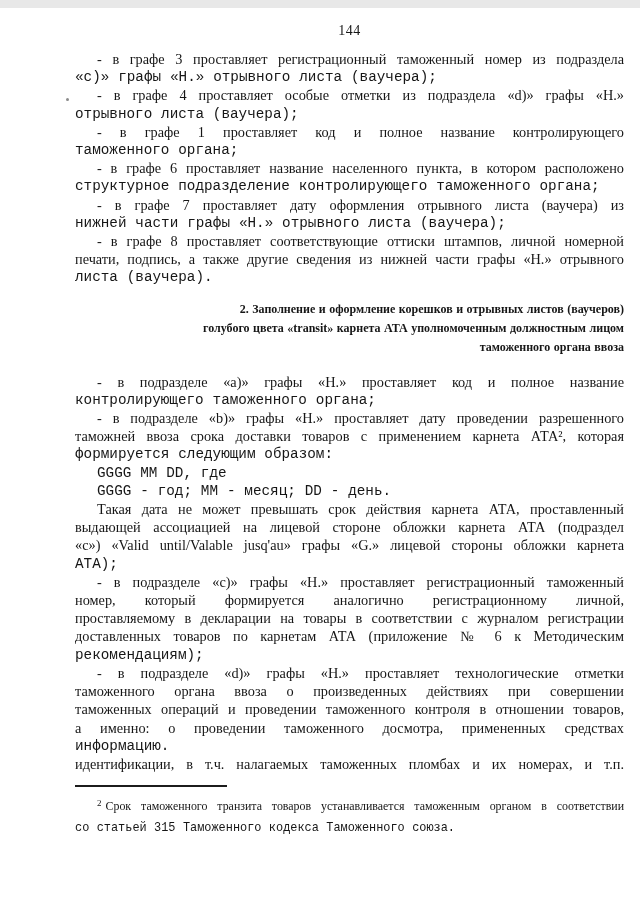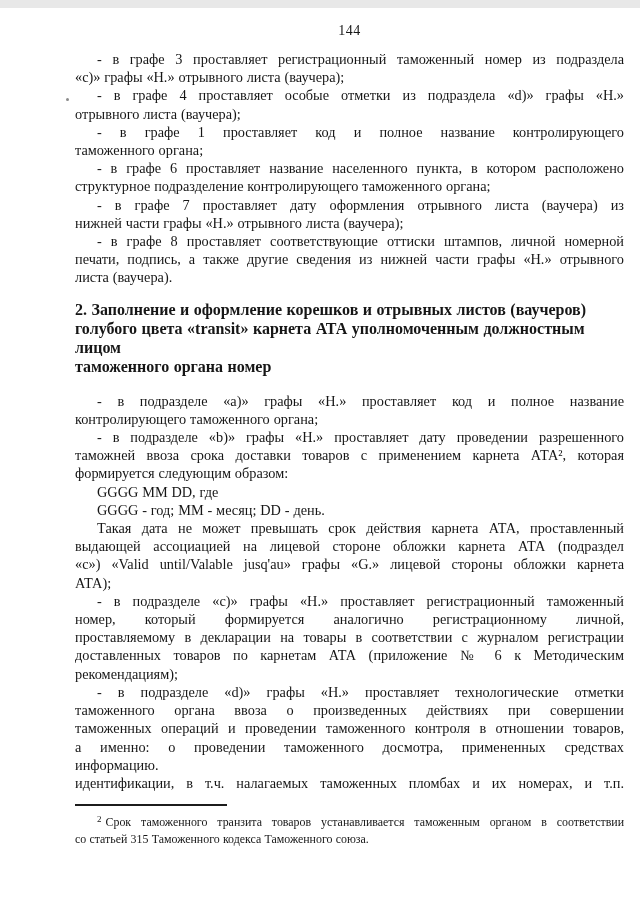--- a/index.html
+++ b/index.html
@@ -37,6 +37,7 @@
   .ln.last {
     text-align: left;
     text-align-last: left;
+    font-family: Liberation Mono, monospace;
   }
   .in { text-indent: 22px; }
   .heading {

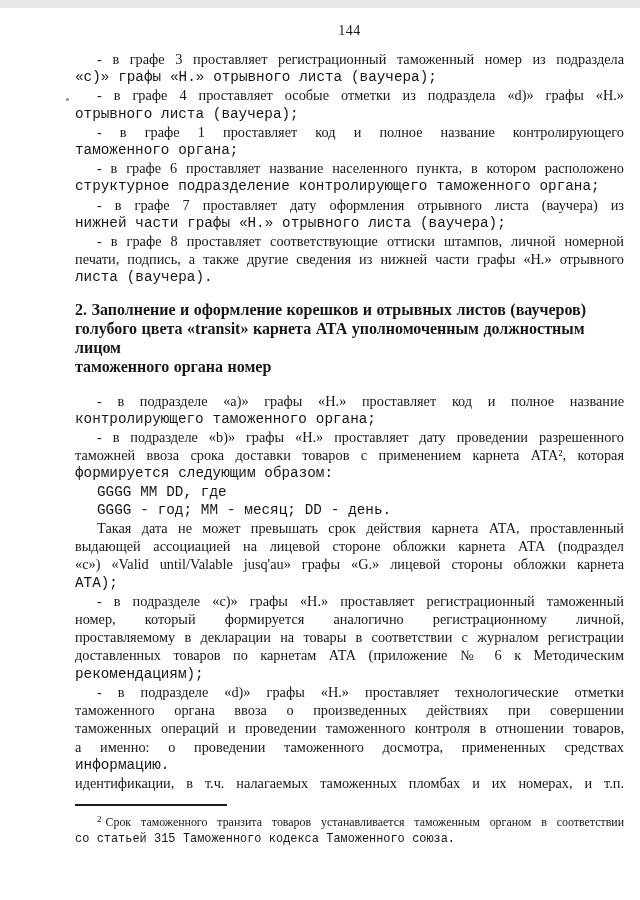--- a/index.html
+++ b/index.html
@@ -45,8 +45,8 @@
     font-weight: bold;
   }
   .hl {
-    text-align: left;
-    font-size: 16px;
+    text-align: right;
+    font-size: 12px;
     line-height: 19px;
     word-spacing: 0.5px;
   }

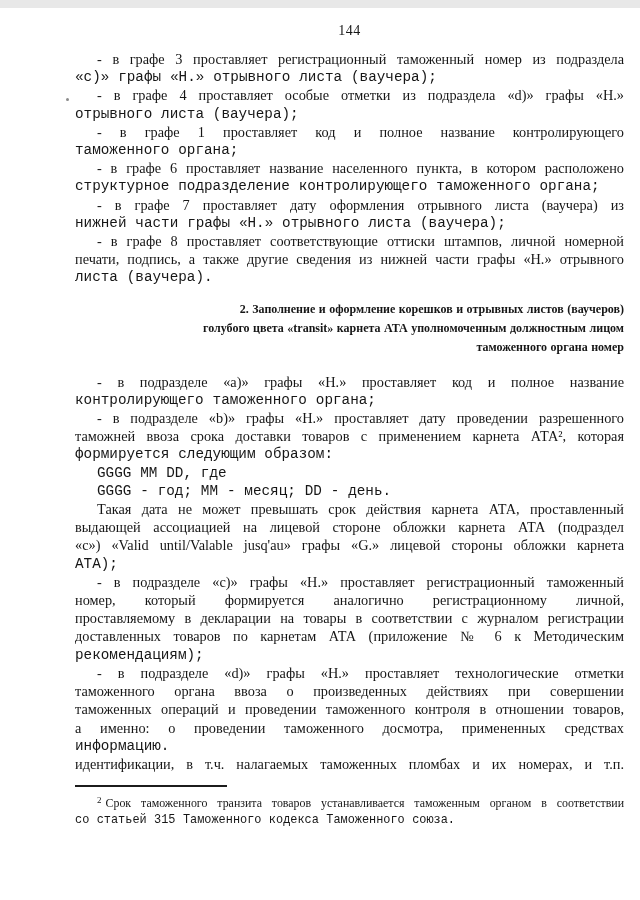--- a/index.html
+++ b/index.html
@@ -114,7 +114,7 @@
     <div class="heading">
       <div class="hl">2. Заполнение и оформление корешков и отрывных листов (ваучеров)</div>
       <div class="hl">голубого цвета «transit» карнета АТА уполномоченным должностным лицом</div>
-      <div class="hl">таможенного органа номер</div>
+      <div class="hl">таможенного органа ввоза</div>
     </div>
 
     <div class="para">

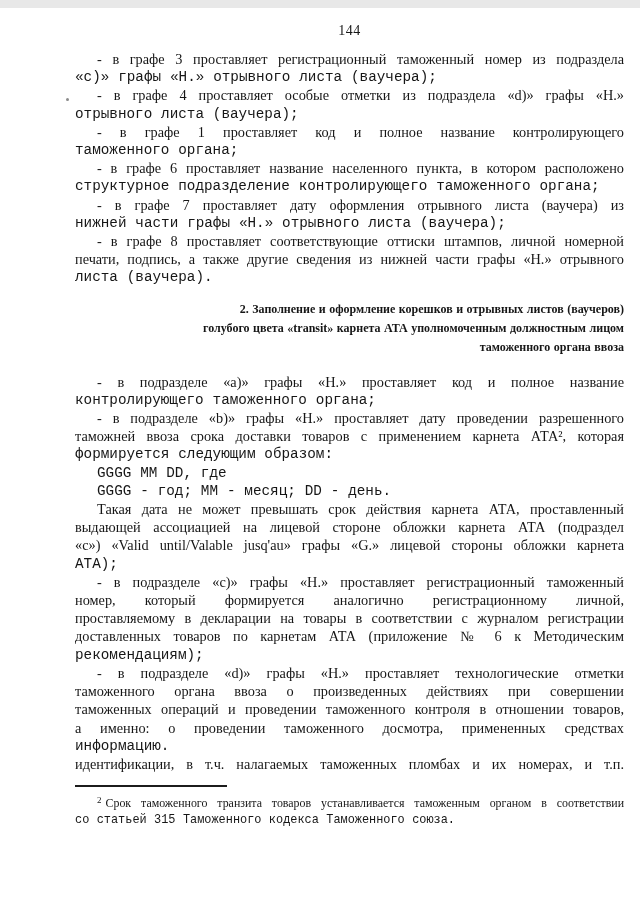--- a/index.html
+++ b/index.html
@@ -58,7 +58,7 @@
   }
   .fnline {
     font-size: 11.9px;
-    line-height: 17px;
+    line-height: 22px;
   }
   .fnsup {
     font-size: 9px;

